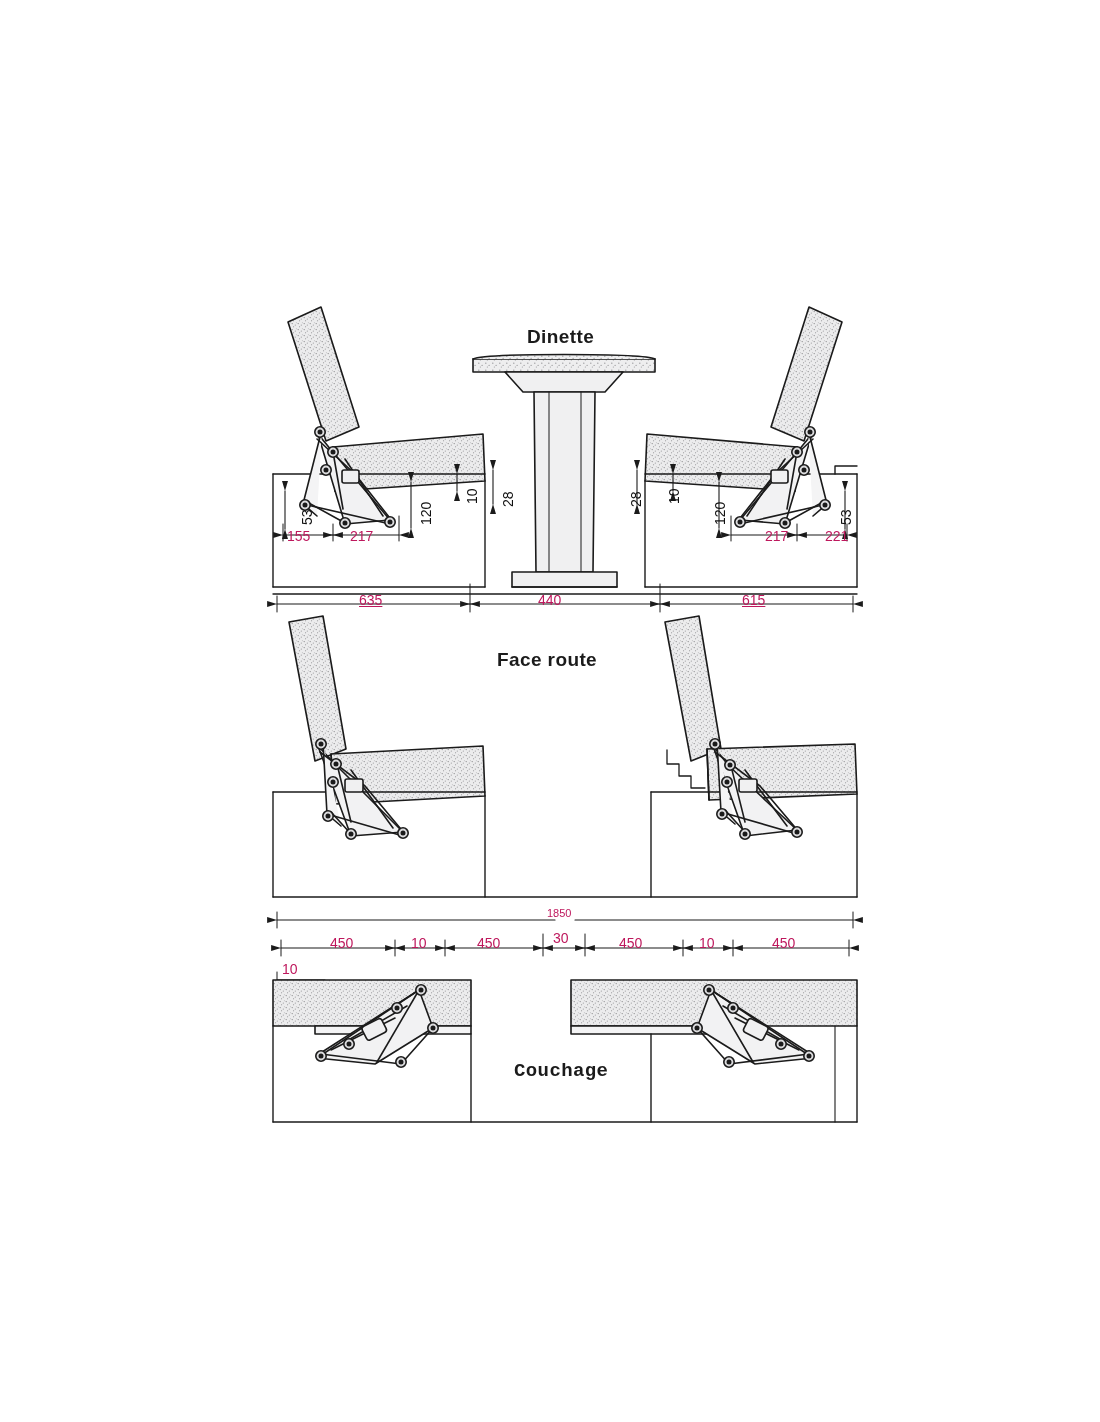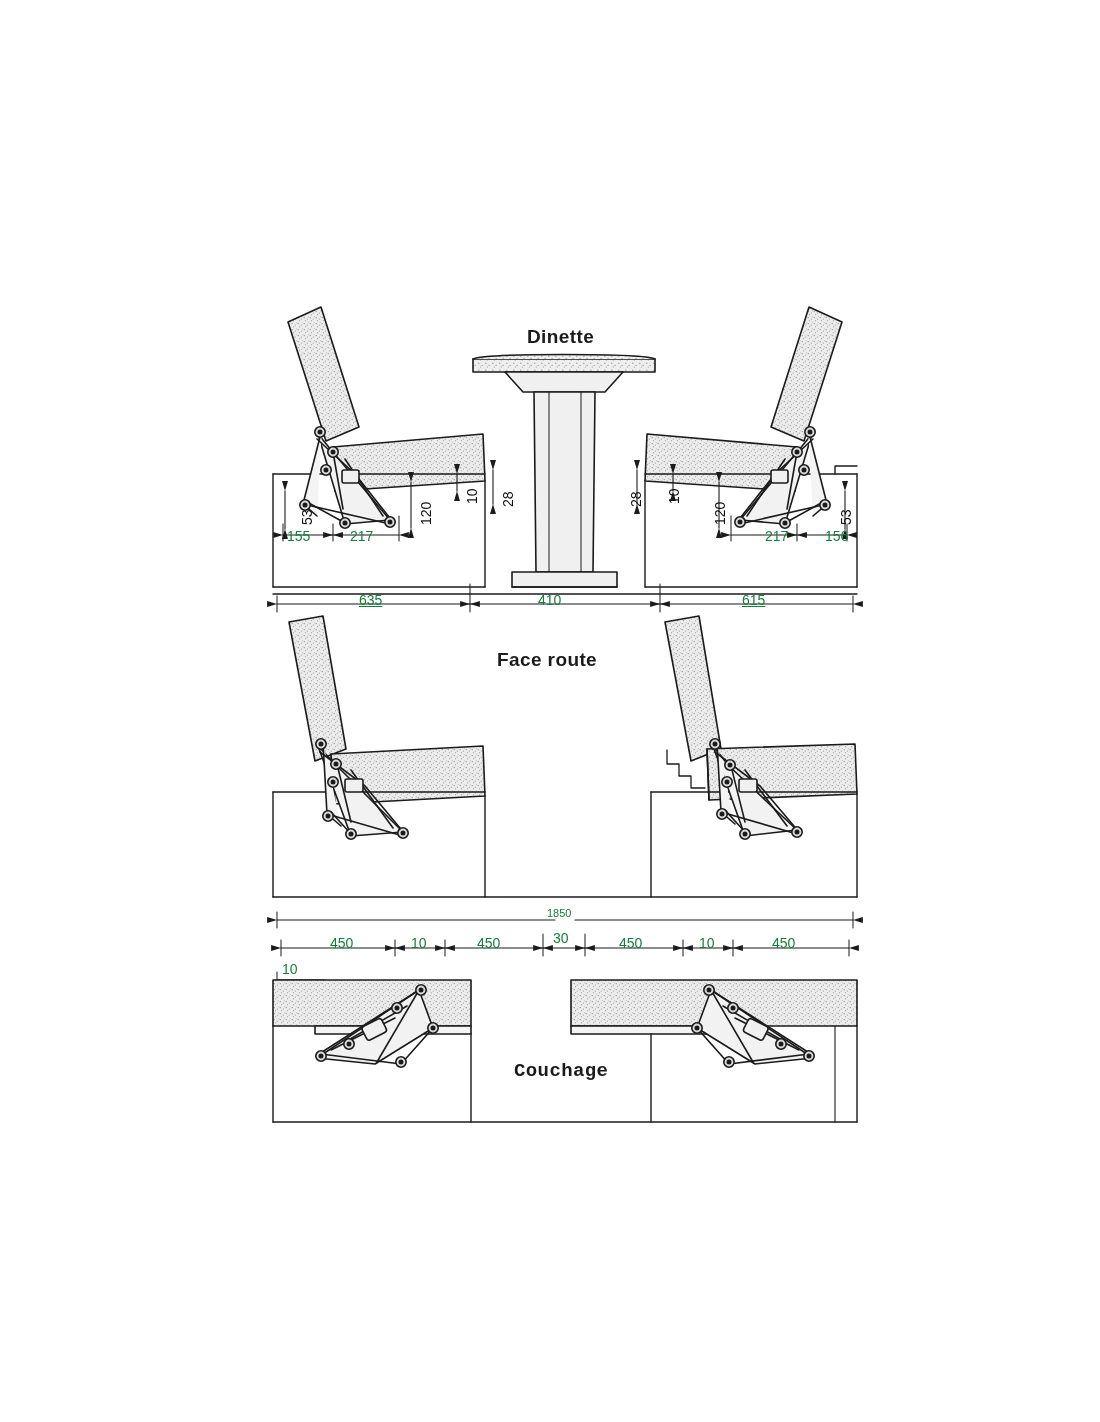--- a/index.html
+++ b/index.html
@@ -46,7 +46,7 @@
   .dim {
     position: absolute;
     font-size: 14px;
-    color: #15803d;
+    color: #be185d;
     white-space: nowrap;
   }
   .dim-v {

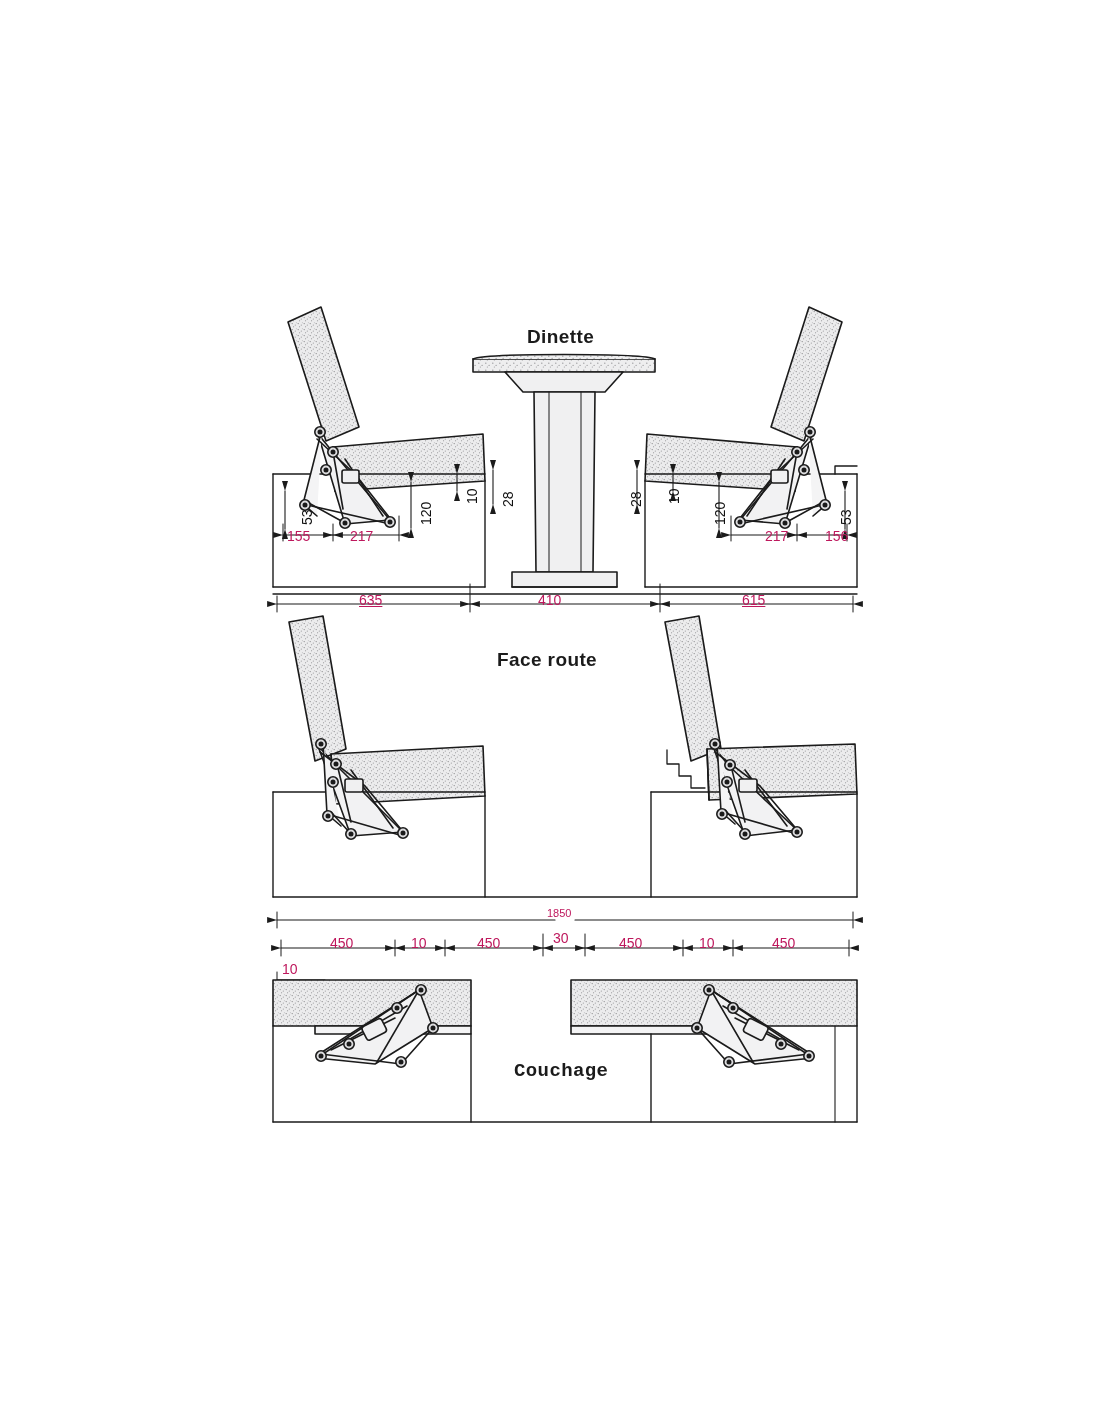--- a/index.html
+++ b/index.html
@@ -322,7 +322,7 @@
   <div class="dim-v" style="left:651px; top:500px;">10</div>
   <div class="dim-v" style="left:697px; top:521px;">120</div>
   <div class="dim" style="left:750px; top:524px;">217</div>
-  <div class="dim" style="left:810px; top:524px;">156</div>
+  <div class="dim" style="left:810px; top:524px;">221</div>
   <div class="dim-v" style="left:823px; top:521px;">53</div>
 
   <div class="dim" style="left:344px; top:588px;text-decoration:underline;">635</div>

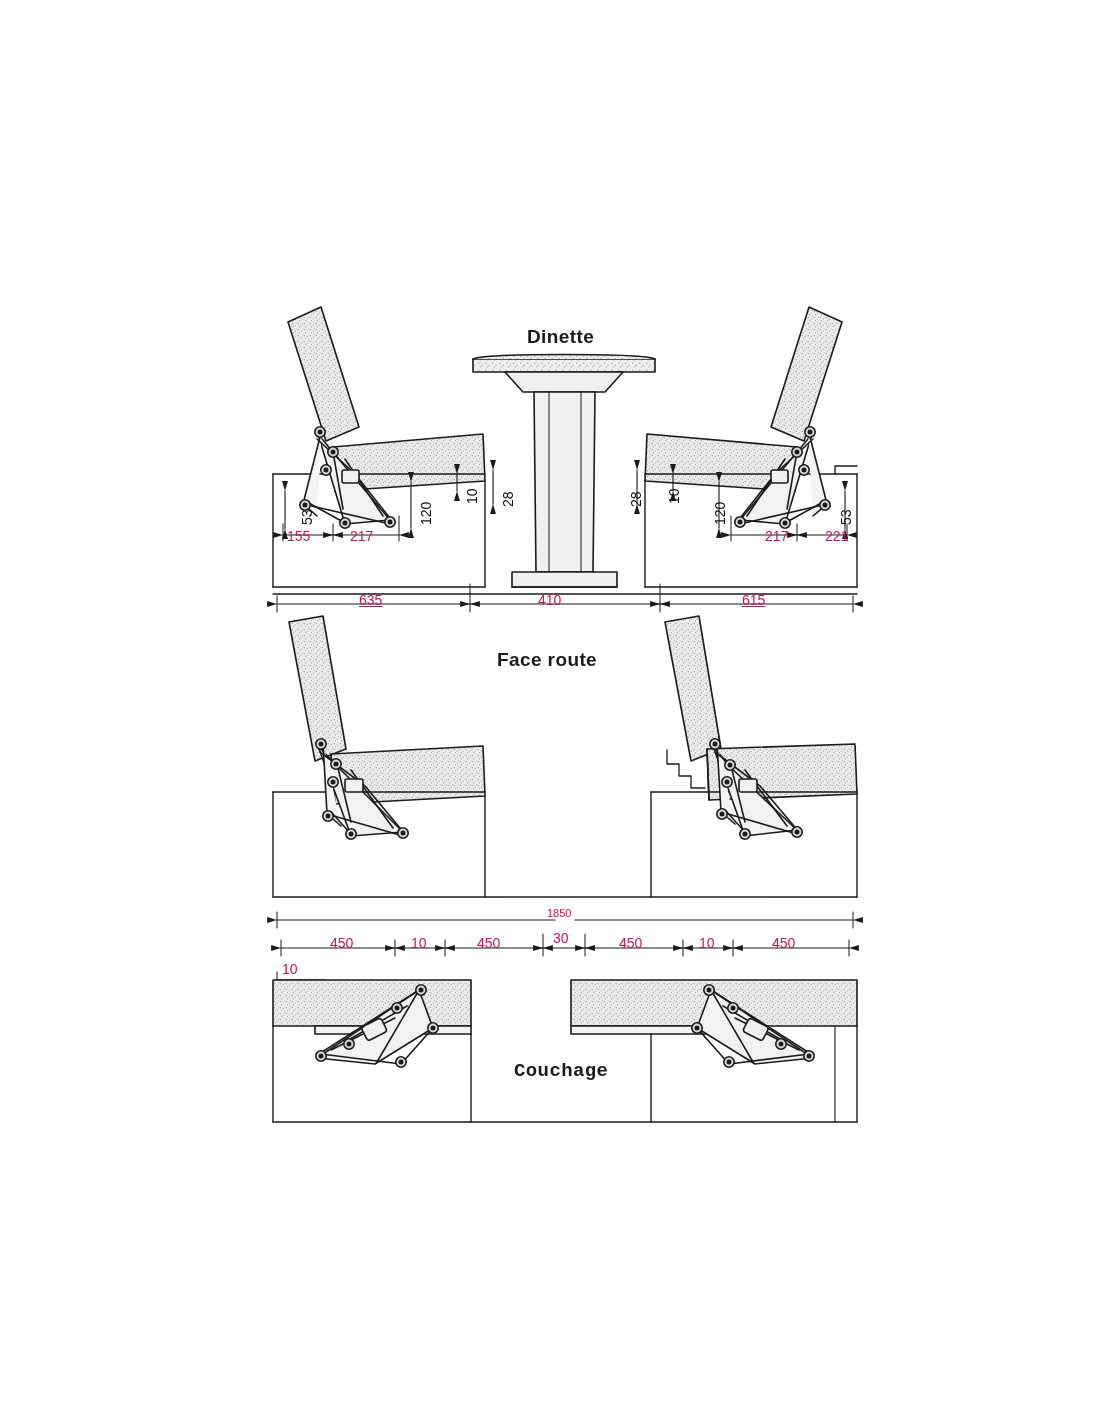--- a/index.html
+++ b/index.html
@@ -326,7 +326,7 @@
   <div class="dim-v" style="left:823px; top:521px;">53</div>
 
   <div class="dim" style="left:344px; top:588px;text-decoration:underline;">635</div>
-  <div class="dim" style="left:523px; top:588px;">410</div>
+  <div class="dim" style="left:523px; top:588px;">440</div>
   <div class="dim" style="left:727px; top:588px;text-decoration:underline;">615</div>
 
   <div class="dim" style="left:532px; top:903px; font-size:11px;">1850</div>

